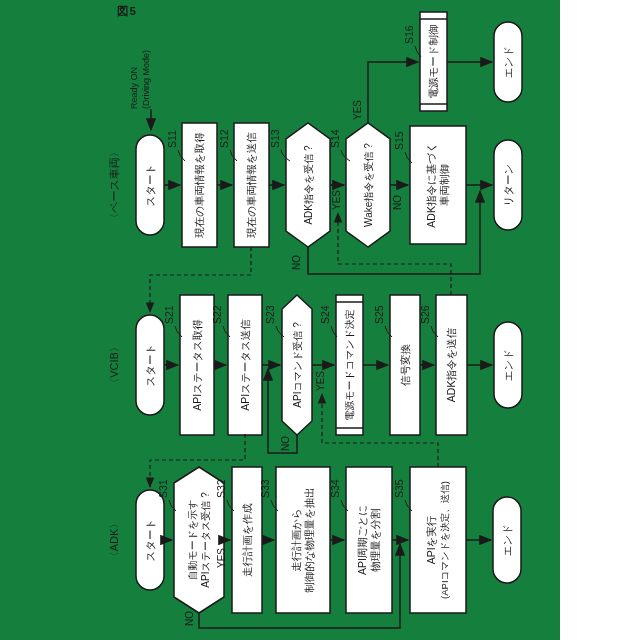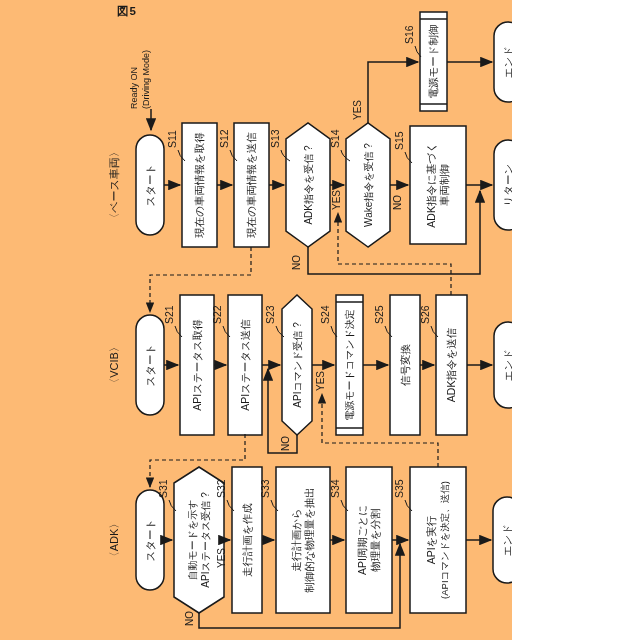--- a/index.html
+++ b/index.html
@@ -3,8 +3,8 @@
 <meta charset="utf-8">
 <style>
   html,body{margin:0;padding:0;background:#fff;}
-  #canvas{position:relative;width:512px;height:640px;background:#fdba74;overflow:hidden;
-          font-family:"Liberation Sans","DejaVu Sans",sans-serif;color:#1a1a1a;}
+  #canvas{position:relative;width:512px;height:640px;background:#15803d;overflow:hidden;
+          font-family:"Liberation Sans","DejaVu Sans",sans-serif;color:#1a1a1a;padding-left:48px;}
   #fig-title{position:absolute;left:117px;top:4px;font-size:11.5px;font-weight:600;letter-spacing:1px;}
   #stage{position:absolute;left:0;top:0;width:640px;height:640px;
          transform:rotate(-90deg);transform-origin:320px 320px;}

